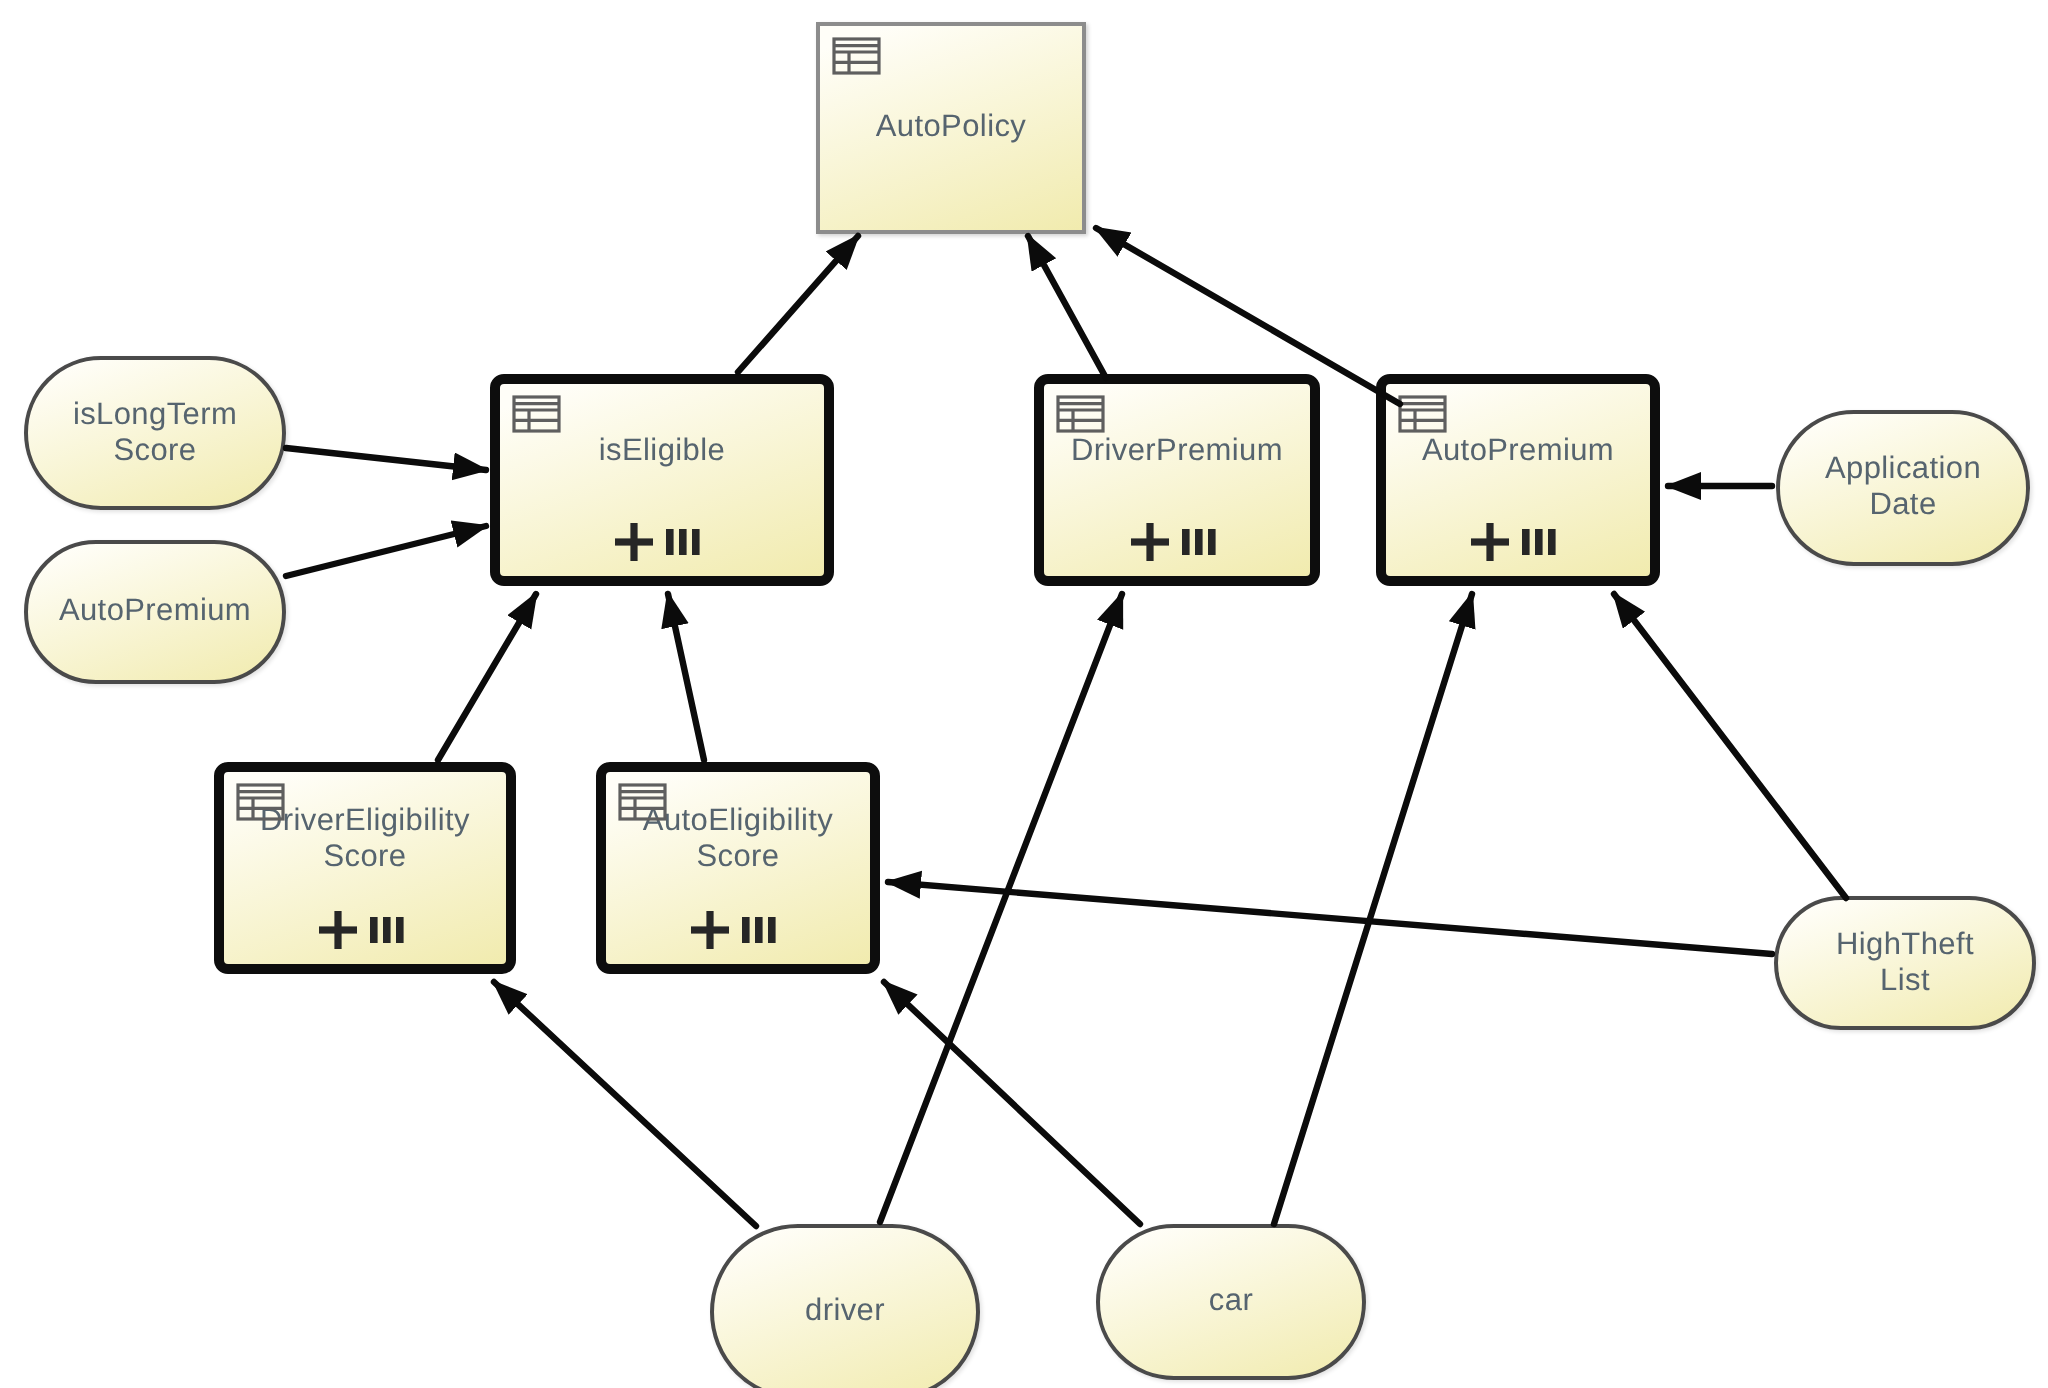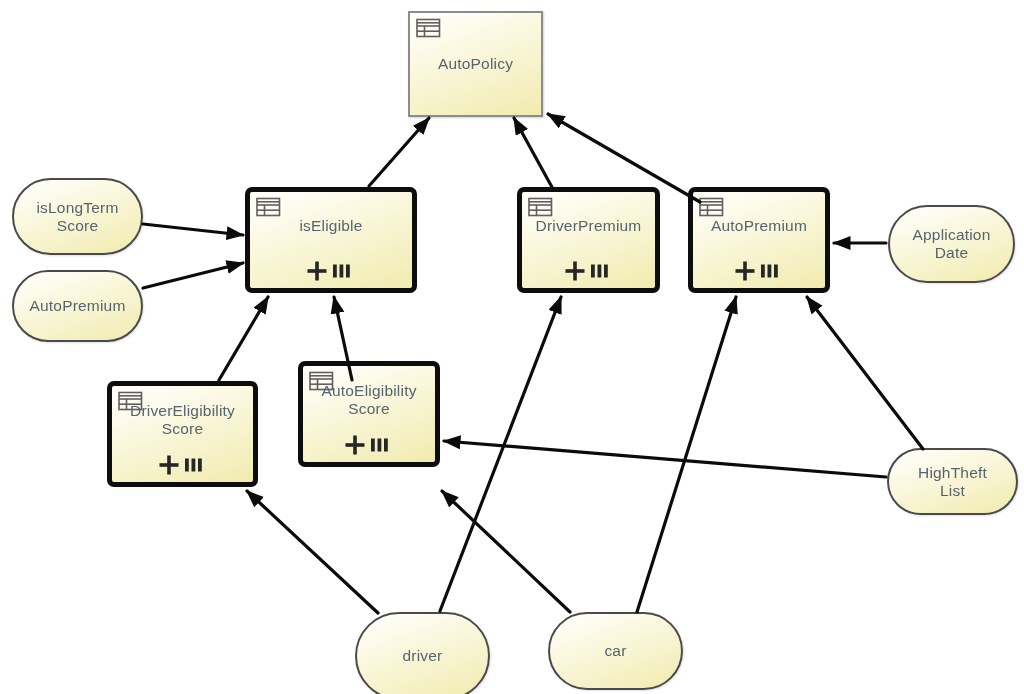--- a/index.html
+++ b/index.html
@@ -187,7 +187,7 @@
         </g>
       </svg>
     </div>
-    <div class="node rect-thick" style="left: 298px; top: 361px; width: 142px; height: 106px;">
+    <div class="node rect-thick" style="left: 298px; top: 381px; width: 142px; height: 106px;">
       <svg class="table-icon" width="25" height="20" viewBox="0 0 25 20">
         <g stroke="#5f5f5f" stroke-width="1.6" fill="none">
           <rect x="1" y="1.5" width="22.5" height="17"></rect>

